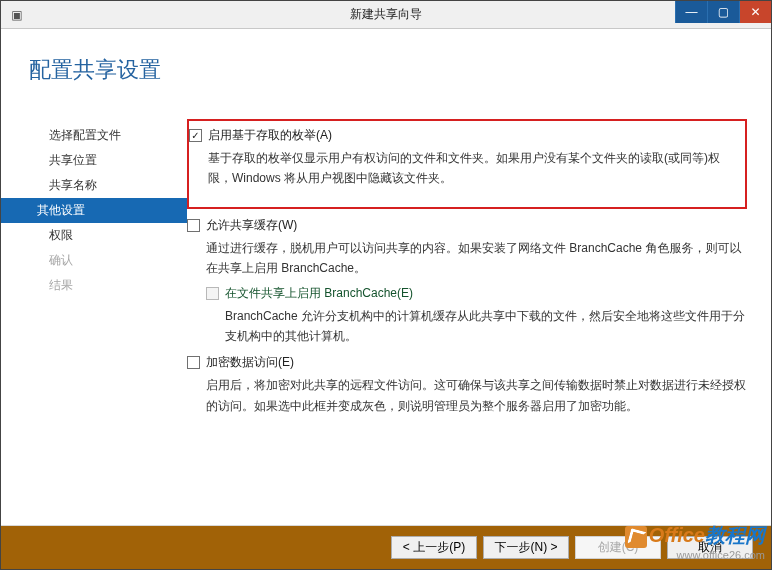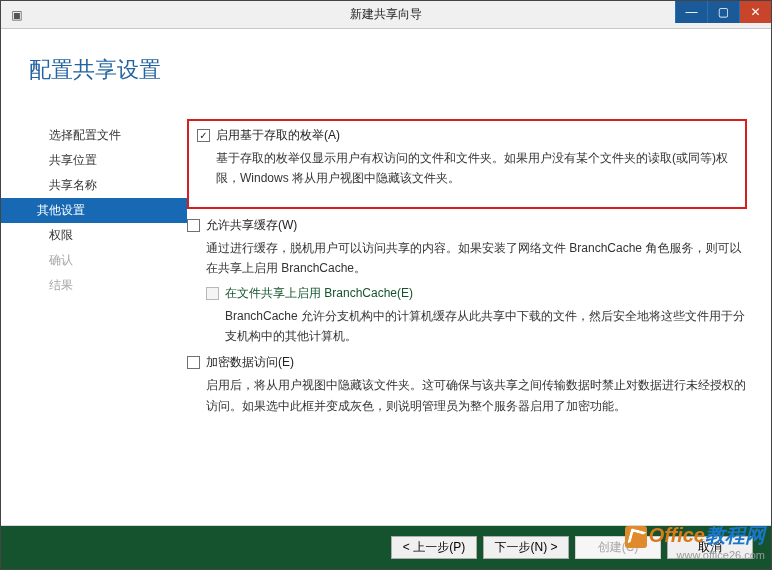--- a/index.html
+++ b/index.html
@@ -93,7 +93,7 @@
     }
     .highlight-box {
       border:2px solid #d62020;
-      padding:6px 8px 10px 8px;
+      padding:6px 8px 10px 0;
       margin-top:-2px;
       margin-bottom:8px;
     }

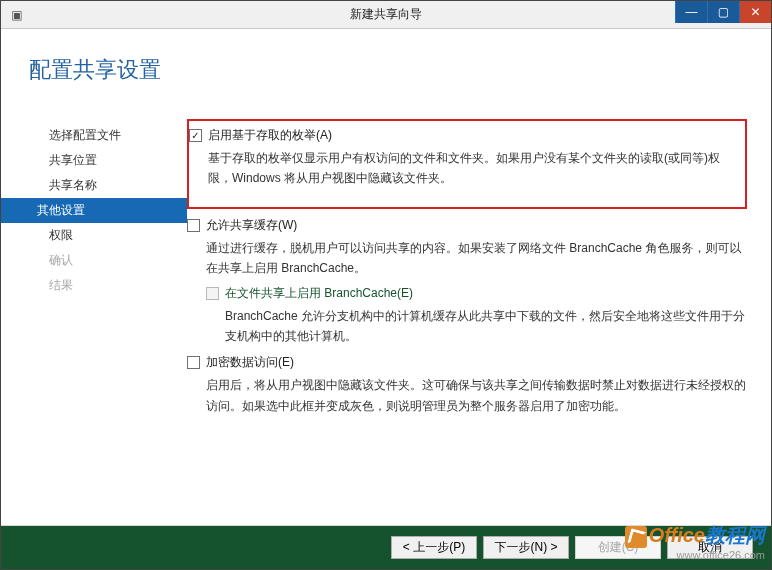--- a/index.html
+++ b/index.html
@@ -234,7 +234,7 @@
             <span class="chk"></span>
             <span class="opt-label">加密数据访问(E)</span>
           </div>
-          <div class="opt-desc">启用后，将从用户视图中隐藏该文件夹。这可确保与该共享之间传输数据时禁止对数据进行未经授权的访问。如果选中此框并变成灰色，则说明管理员为整个服务器启用了加密功能。</div>
+          <div class="opt-desc">启用后，将加密对此共享的远程文件访问。这可确保与该共享之间传输数据时禁止对数据进行未经授权的访问。如果选中此框并变成灰色，则说明管理员为整个服务器启用了加密功能。</div>
         </div>
 
       </div>

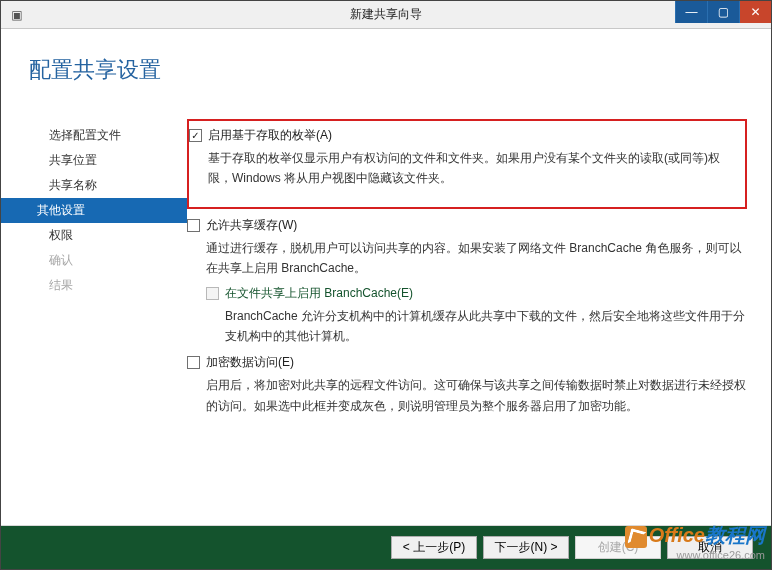--- a/index.html
+++ b/index.html
@@ -140,7 +140,7 @@
       justify-content:flex-end;
       padding-right:18px;
       gap:6px;
-      background:#14532d;
+      background:#a16207;
     }
     .btn {
       min-width:86px;

